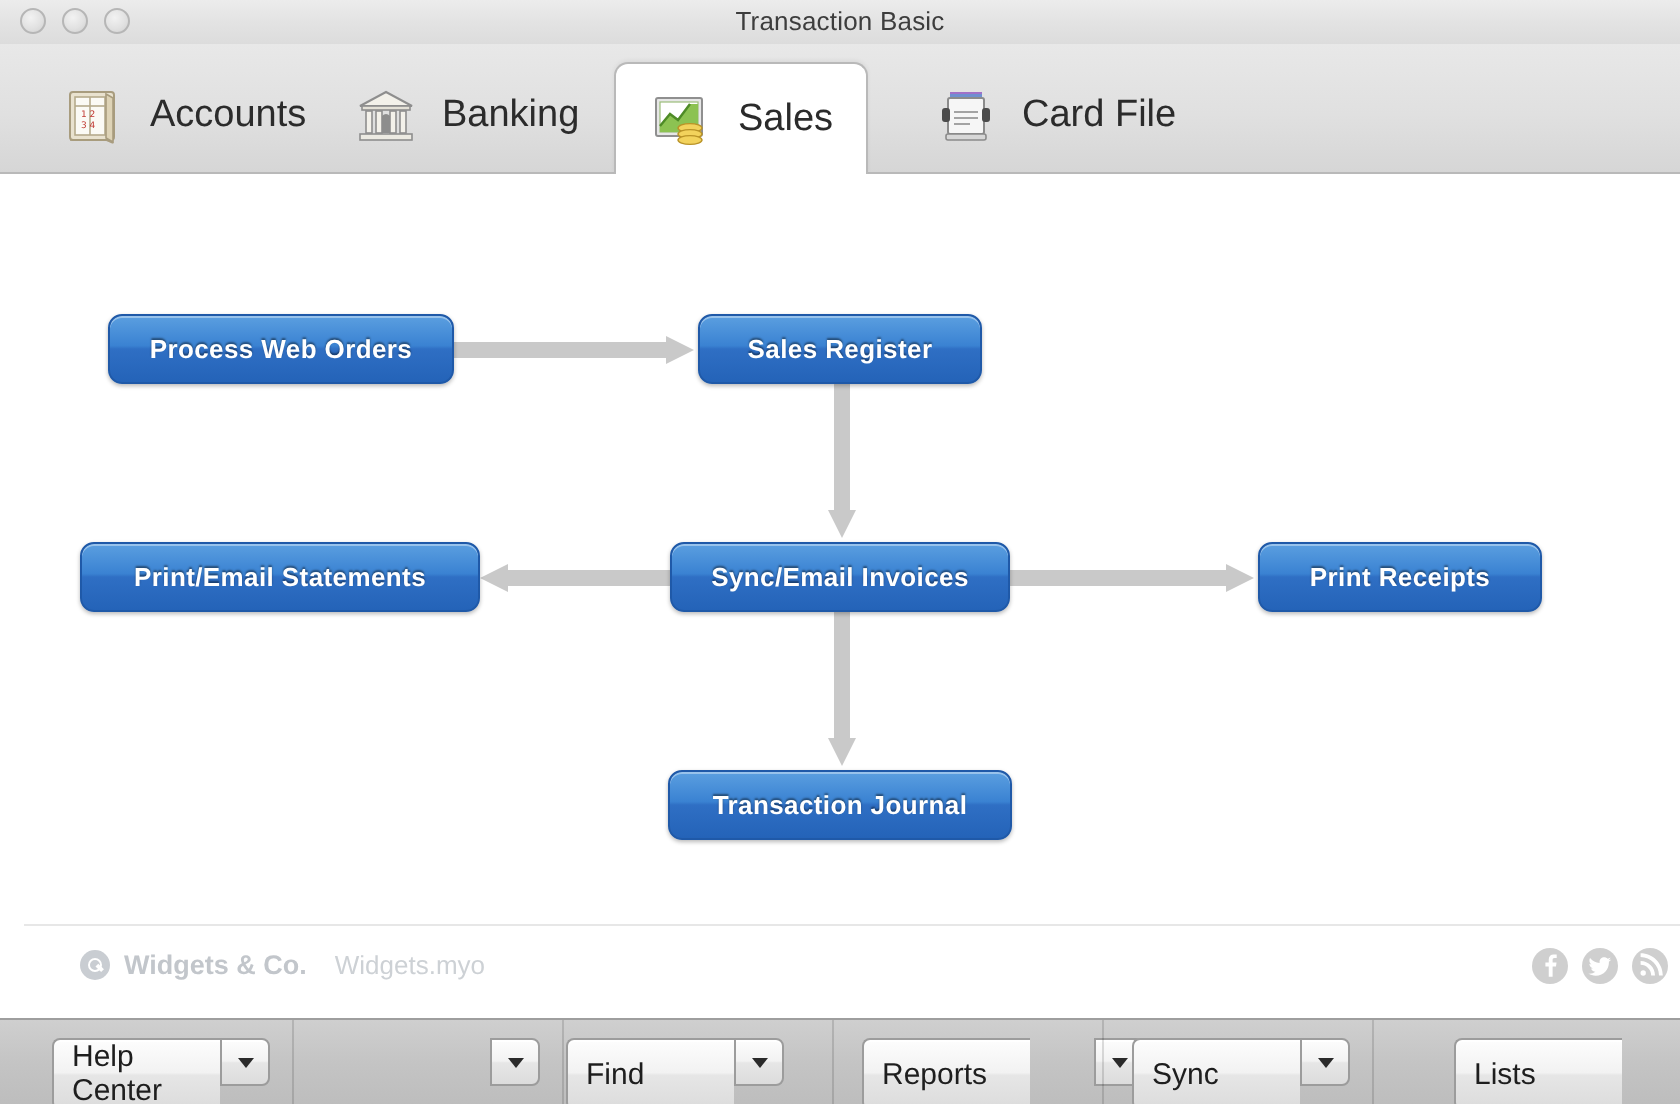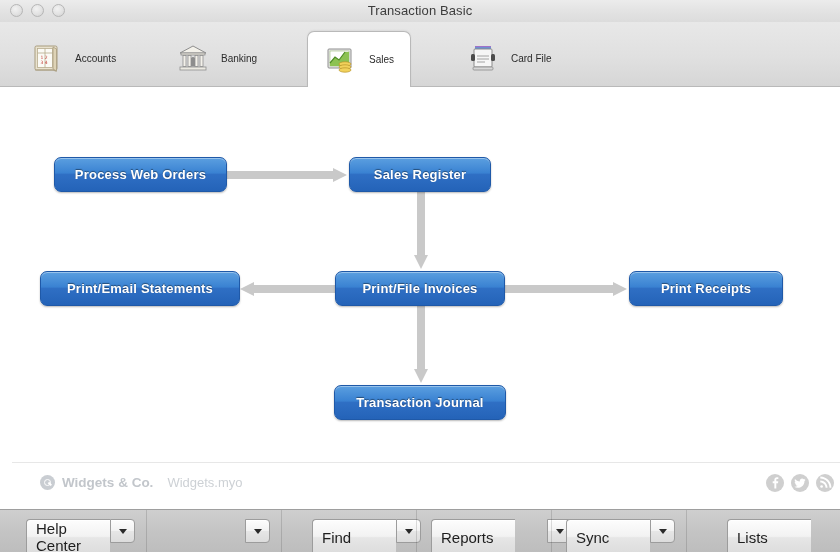--- a/index.html
+++ b/index.html
@@ -59,7 +59,7 @@
     cursor: default;
   }
   .tab .tab-label {
-    font-size: 10px; color: #2b2b2b;
+    font-size: 19px; color: #2b2b2b;
   }
   .tab.active {
     background: #ffffff;

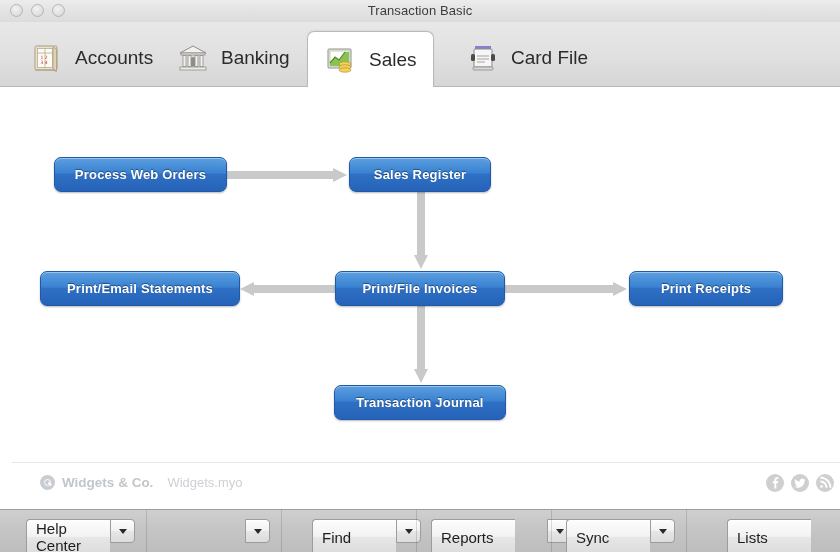--- a/index.html
+++ b/index.html
@@ -312,7 +312,7 @@
 
     <div class="node" style="left:40px;  top:184px; width:200px; height:35px;">Print/Email Statements</div>
 
-    <div class="node" style="left:335px; top:184px; width:170px; height:35px;">Print/File Invoices</div>
+    <div class="node" style="left:335px; top:184px; width:170px; height:35px;">Sync/Email Invoices</div>
 
     <div class="node" style="left:629px; top:184px; width:154px; height:35px;">Print Receipts</div>
 

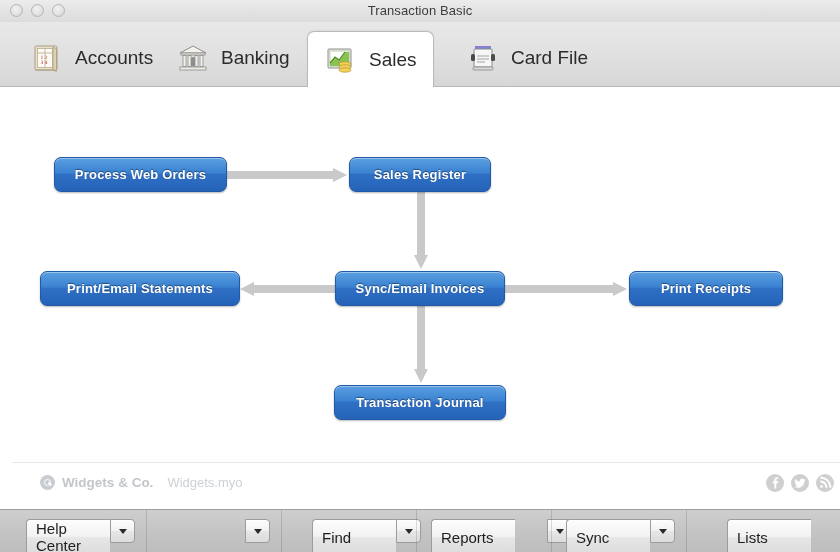--- a/index.html
+++ b/index.html
@@ -314,7 +314,7 @@
 
     <div class="node" style="left:335px; top:184px; width:170px; height:35px;">Sync/Email Invoices</div>
 
-    <div class="node" style="left:629px; top:184px; width:154px; height:35px;">Print Receipts</div>
+    <div class="node" style="left:629px; top:184px; width:142px; height:35px;">Print Receipts</div>
 
     <div class="node" style="left:334px; top:298px; width:172px; height:35px;">Transaction Journal</div>
   </div>

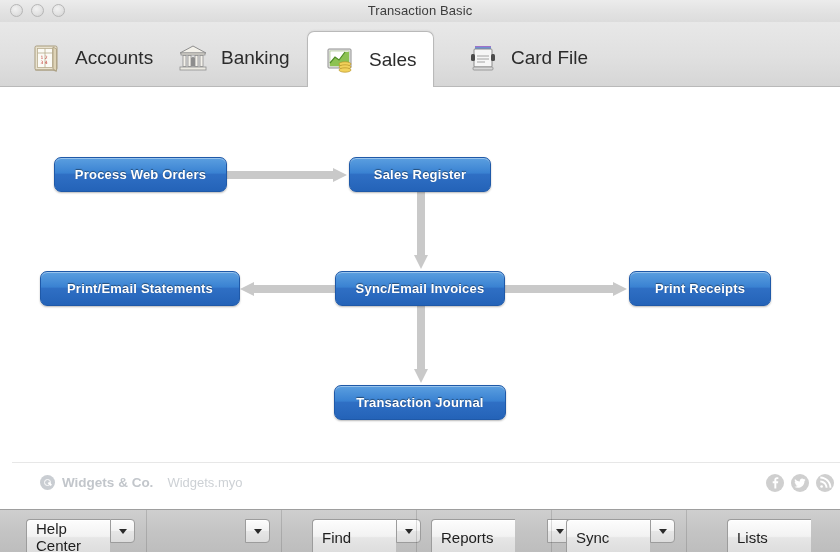--- a/index.html
+++ b/index.html
@@ -366,7 +366,7 @@
 
     <div class="tbsep" style="left:281px;"></div>
 
-    <div class="tbgroup" style="left:312px;">
+    <div class="tbgroup" style="left:283px;">
       <div class="tbmain" style="width:84px;">Find</div>
       <div class="tbarrow">
           <span class="caret"></span>

